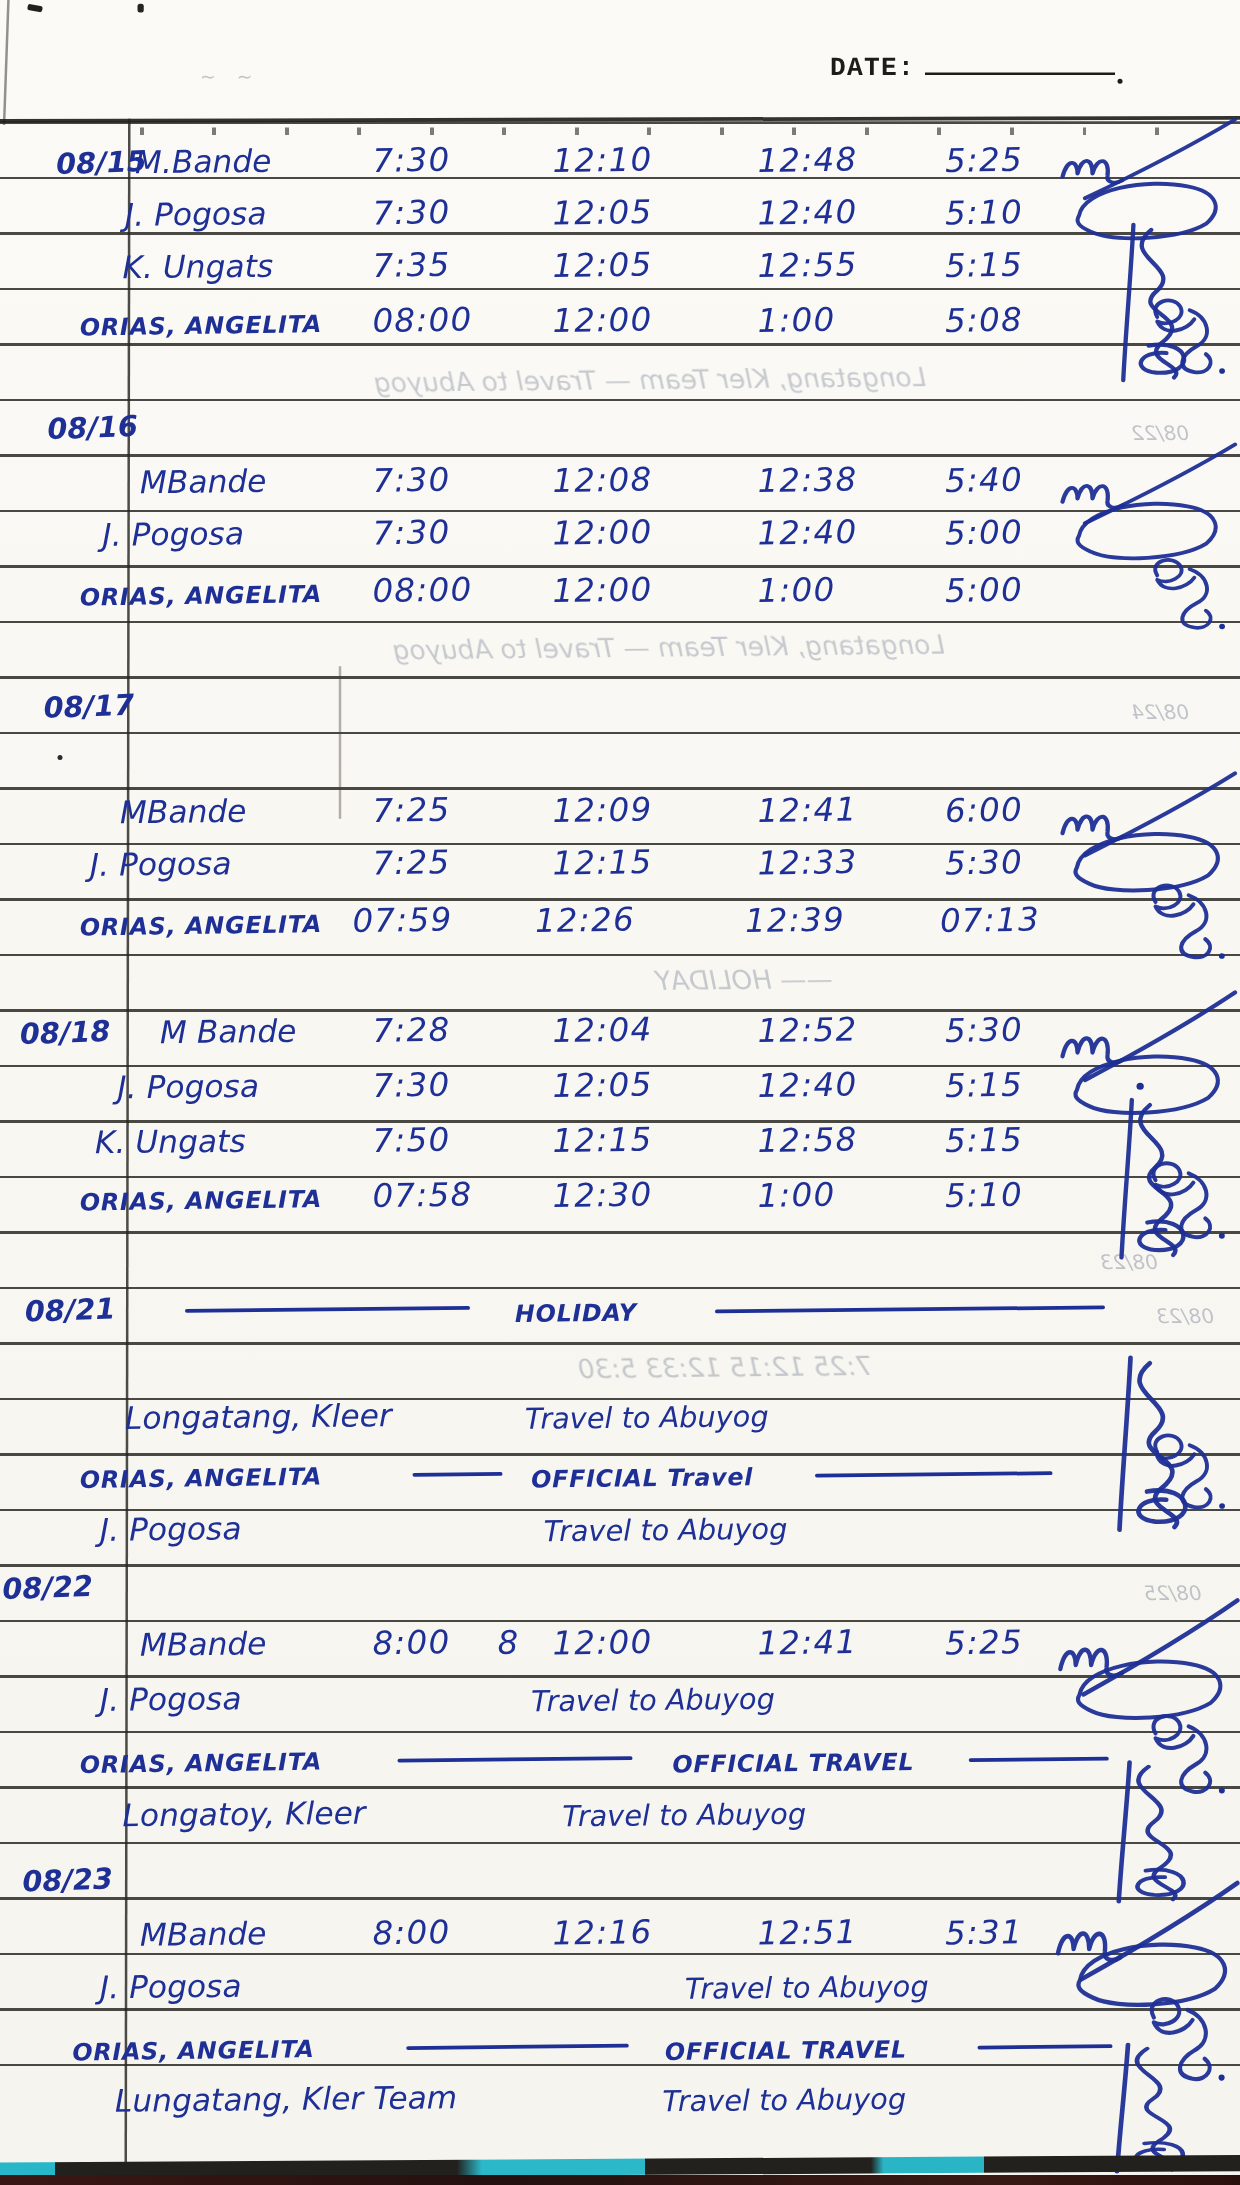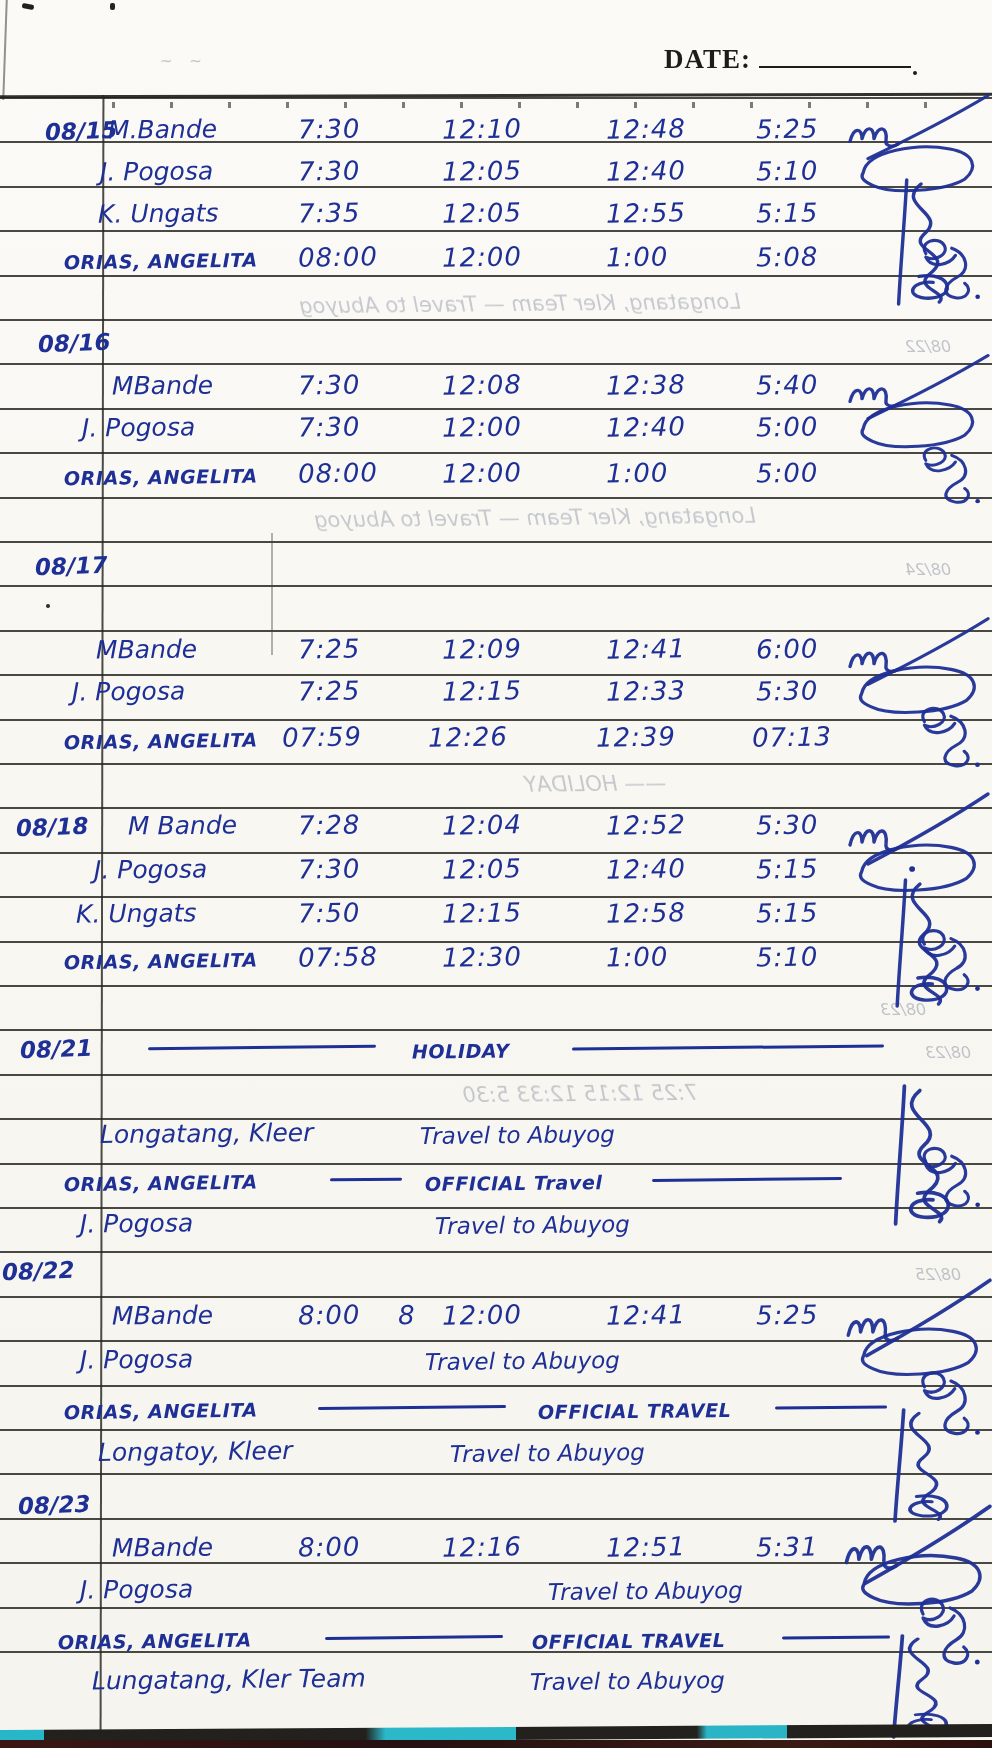--- a/index.html
+++ b/index.html
@@ -21,7 +21,7 @@
   .pencil{position:absolute;left:160px;top:52px;width:120px;height:14px;color:#c6c3b9;font-size:15px;letter-spacing:6px;font-style:italic;}
   
   .header{position:absolute;left:664px;top:44px;white-space:nowrap;color:#1d1c19;
-          font-family:Liberation Serif, serif;font-weight:700;font-size:27px;letter-spacing:1px;}
+          font-family:Liberation Mono, monospace;font-weight:700;font-size:21px;letter-spacing:1px;}
   .dateline{display:inline-block;width:152px;height:4px;border-bottom:2px solid #1d1c19;margin-left:8px;}
   .datedot{display:inline-block;width:4px;height:4px;background:#1d1c19;border-radius:50%;margin-left:2px;vertical-align:bottom;}
   

